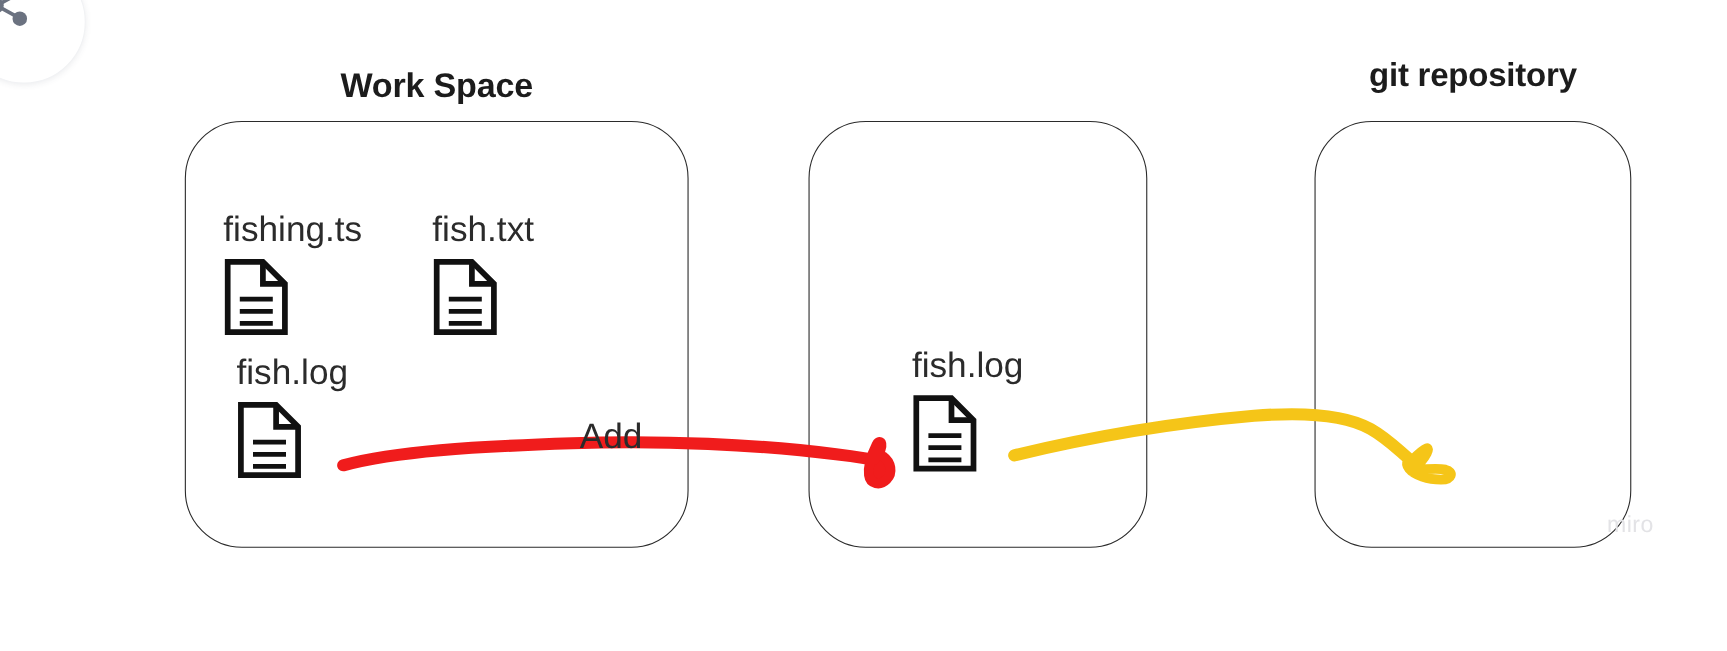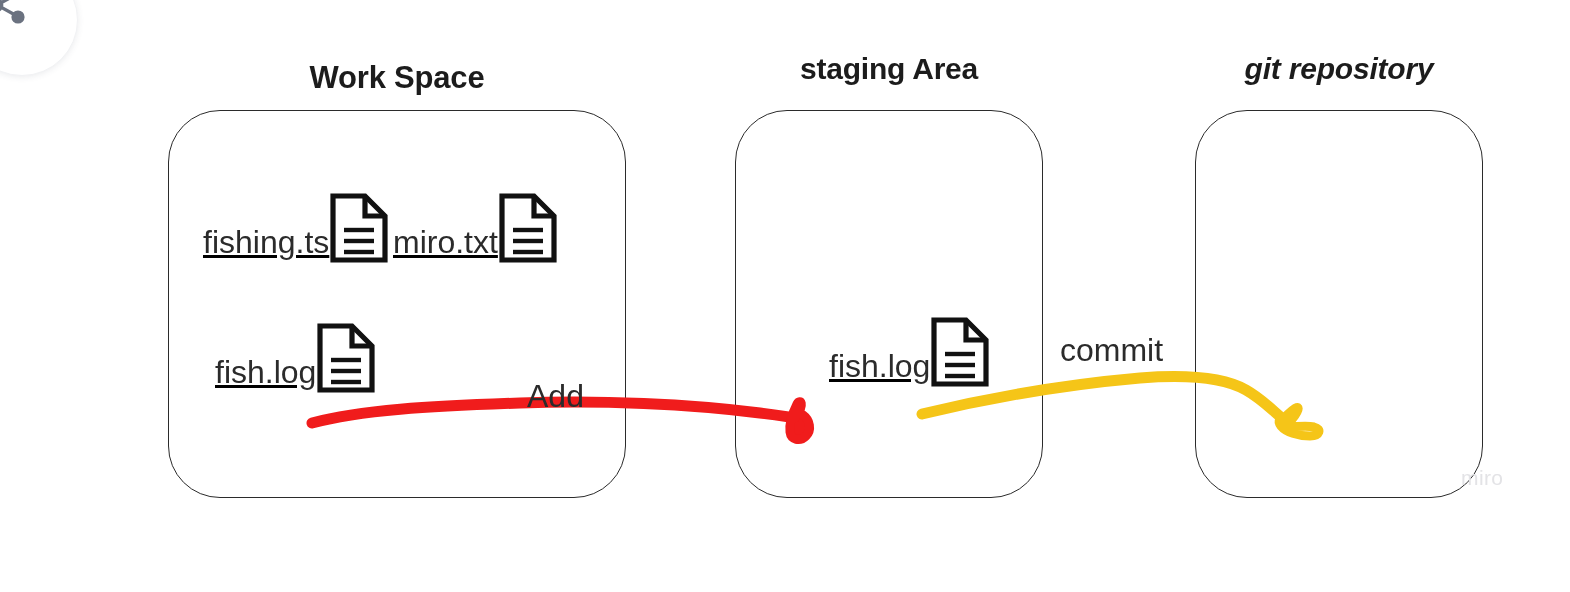--- a/index.html
+++ b/index.html
@@ -138,7 +138,6 @@
   </div>
 
   <div class="title" id="title-work">Work Space</div>
-  <div class="title" id="title-stage">staging Area</div>
   <div class="title" id="title-repo">git repository</div>
 
   <div class="zone" id="zone-work"></div>

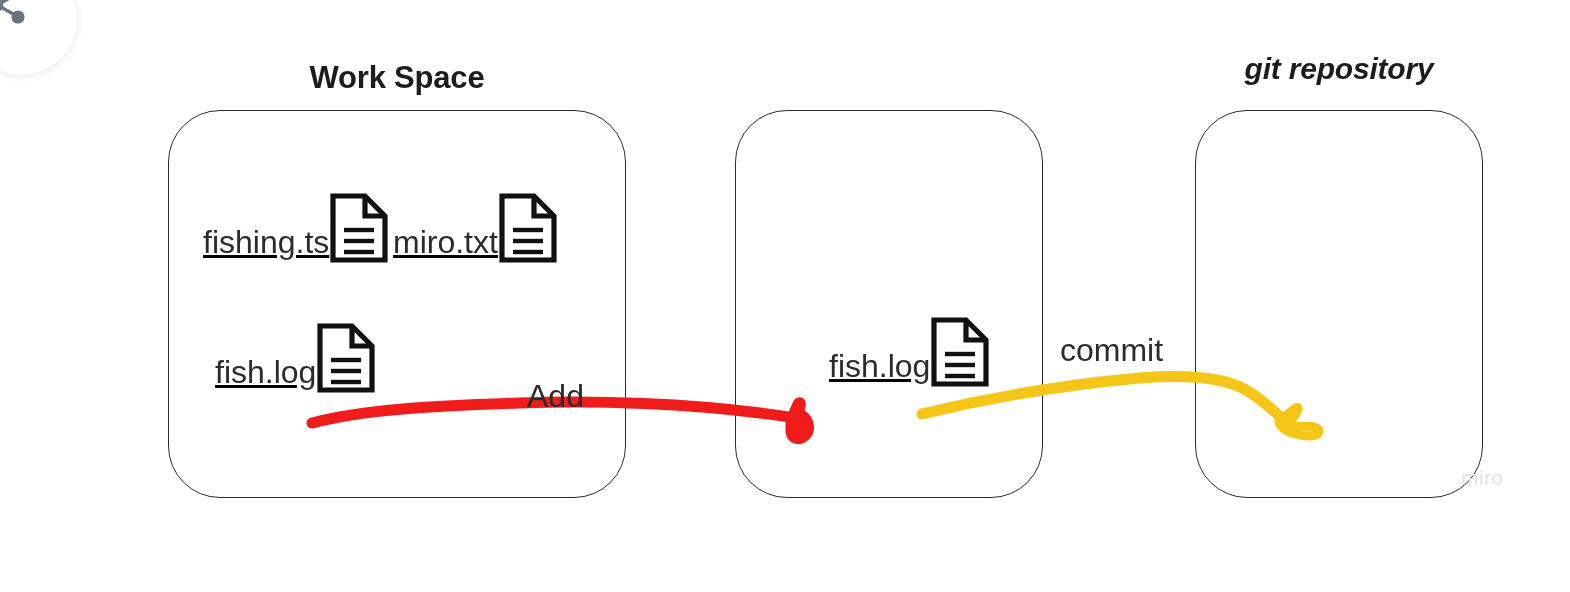--- a/index.html
+++ b/index.html
@@ -55,7 +55,7 @@
   }
   #title-work   { left: 168px;  top: 60px;  width: 458px; text-align: center; font-size: 31px; }
   #title-stage  { left: 735px;  top: 52px;  width: 308px; text-align: center; font-size: 30px; }
-  #title-repo   { left: 1186px; top: 52px;  width: 306px; text-align: center; font-size: 30px; font-style: italic; }
+  #title-repo   { left: 1186px; top: 52px;  width: 306px; text-align: center; font-size: 30px; }
 
   
   .zone {

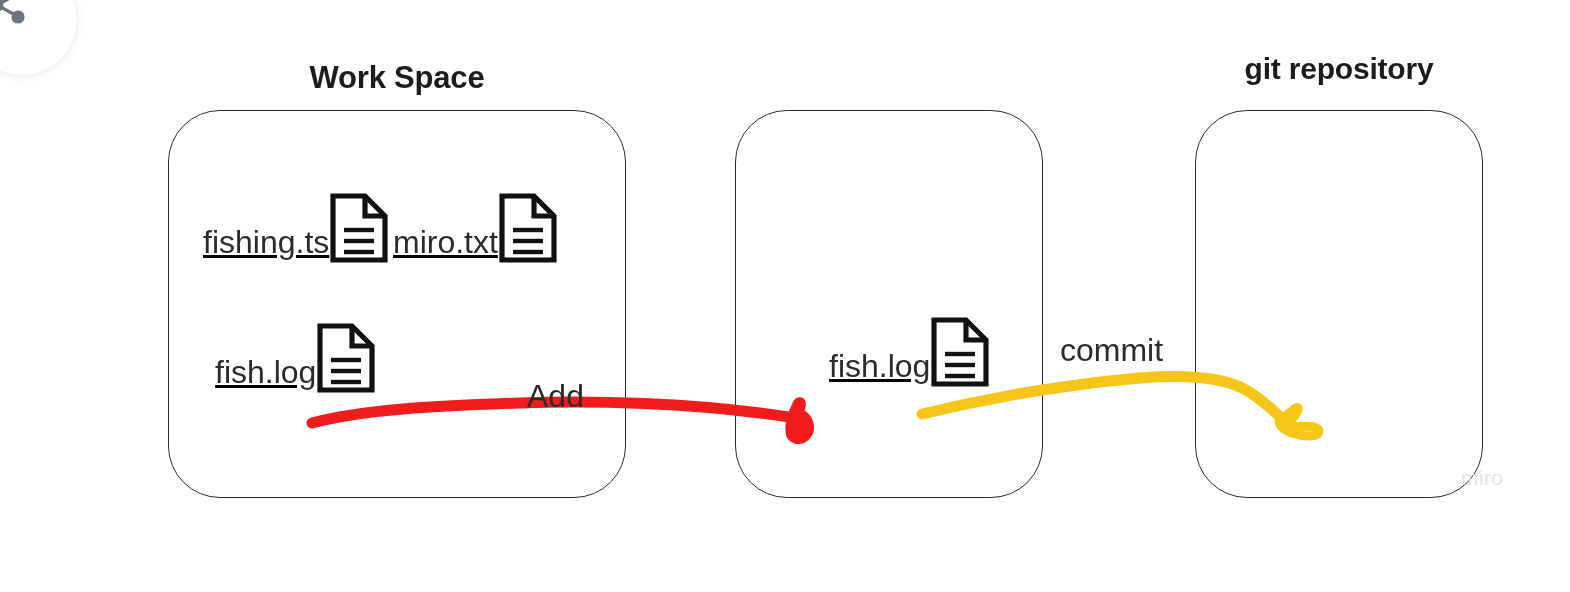--- a/index.html
+++ b/index.html
@@ -73,9 +73,8 @@
   .file {
     position: absolute;
     display: flex;
-    flex-direction: row;
-    align-items: flex-end;
-    text-decoration: underline;
+    flex-direction: column;
+    align-items: flex-start;
   }
   .file .file-label {
     font-size: 32px;

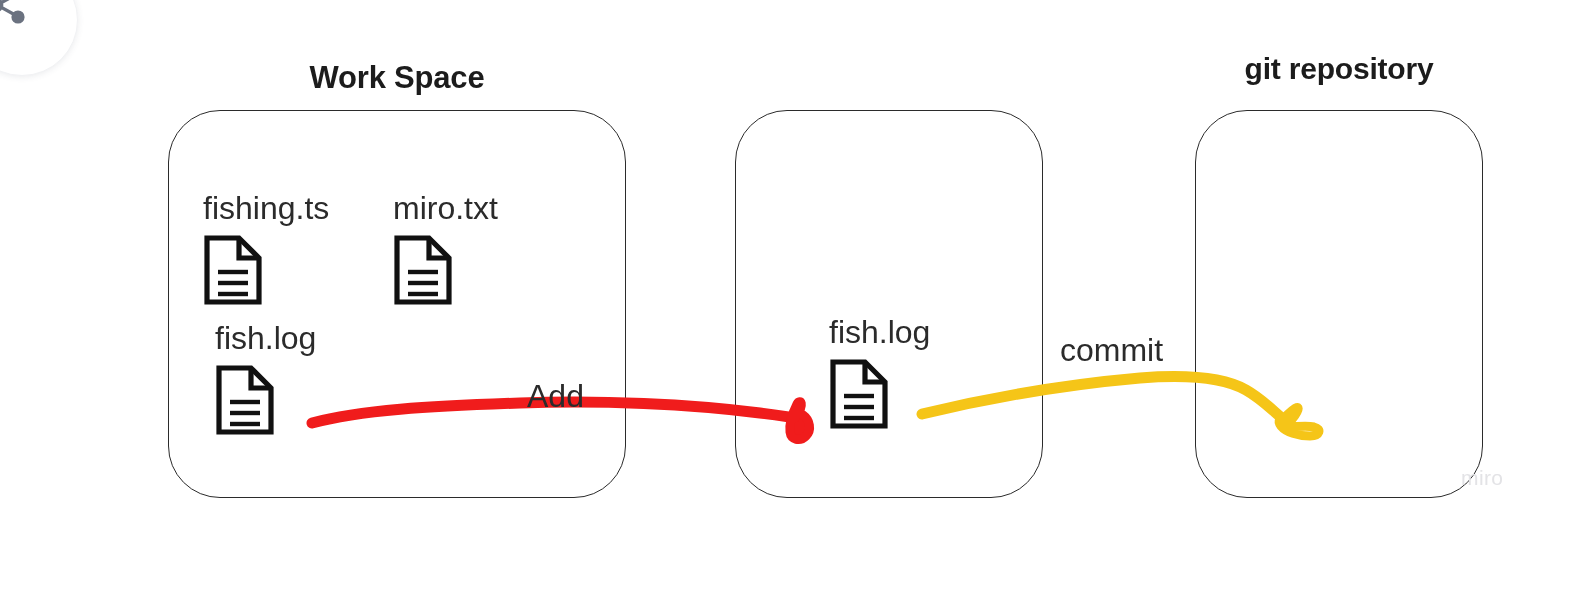--- a/index.html
+++ b/index.html
@@ -157,7 +157,7 @@
   </div>
 
   <div class="file" id="file-fish-txt">
-    <span class="file-label">miro.txt</span>
+    <span class="file-label">fish.txt</span>
     <span class="doc-icon">
       <svg width="60" height="72" viewBox="0 0 60 72" xmlns="http://www.w3.org/2000/svg">
         <path d="M4 4 H36 L56 24 V68 H4 Z" fill="#ffffff" stroke="#111111" stroke-width="5.2" stroke-linejoin="miter"></path>

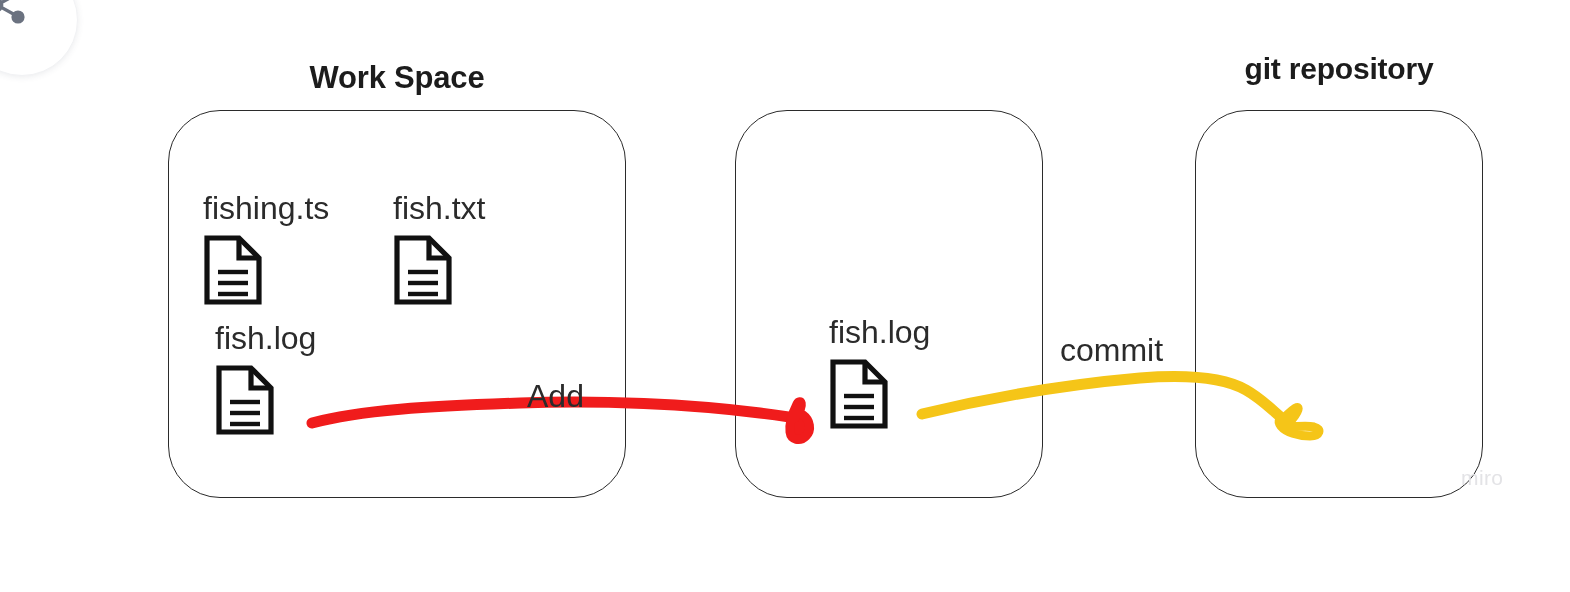--- a/index.html
+++ b/index.html
@@ -207,7 +207,6 @@
   </svg>
 
   <div class="arrow-label" id="label-add">Add</div>
-  <div class="arrow-label" id="label-commit">commit</div>
 
   <div id="watermark">miro</div>
 

